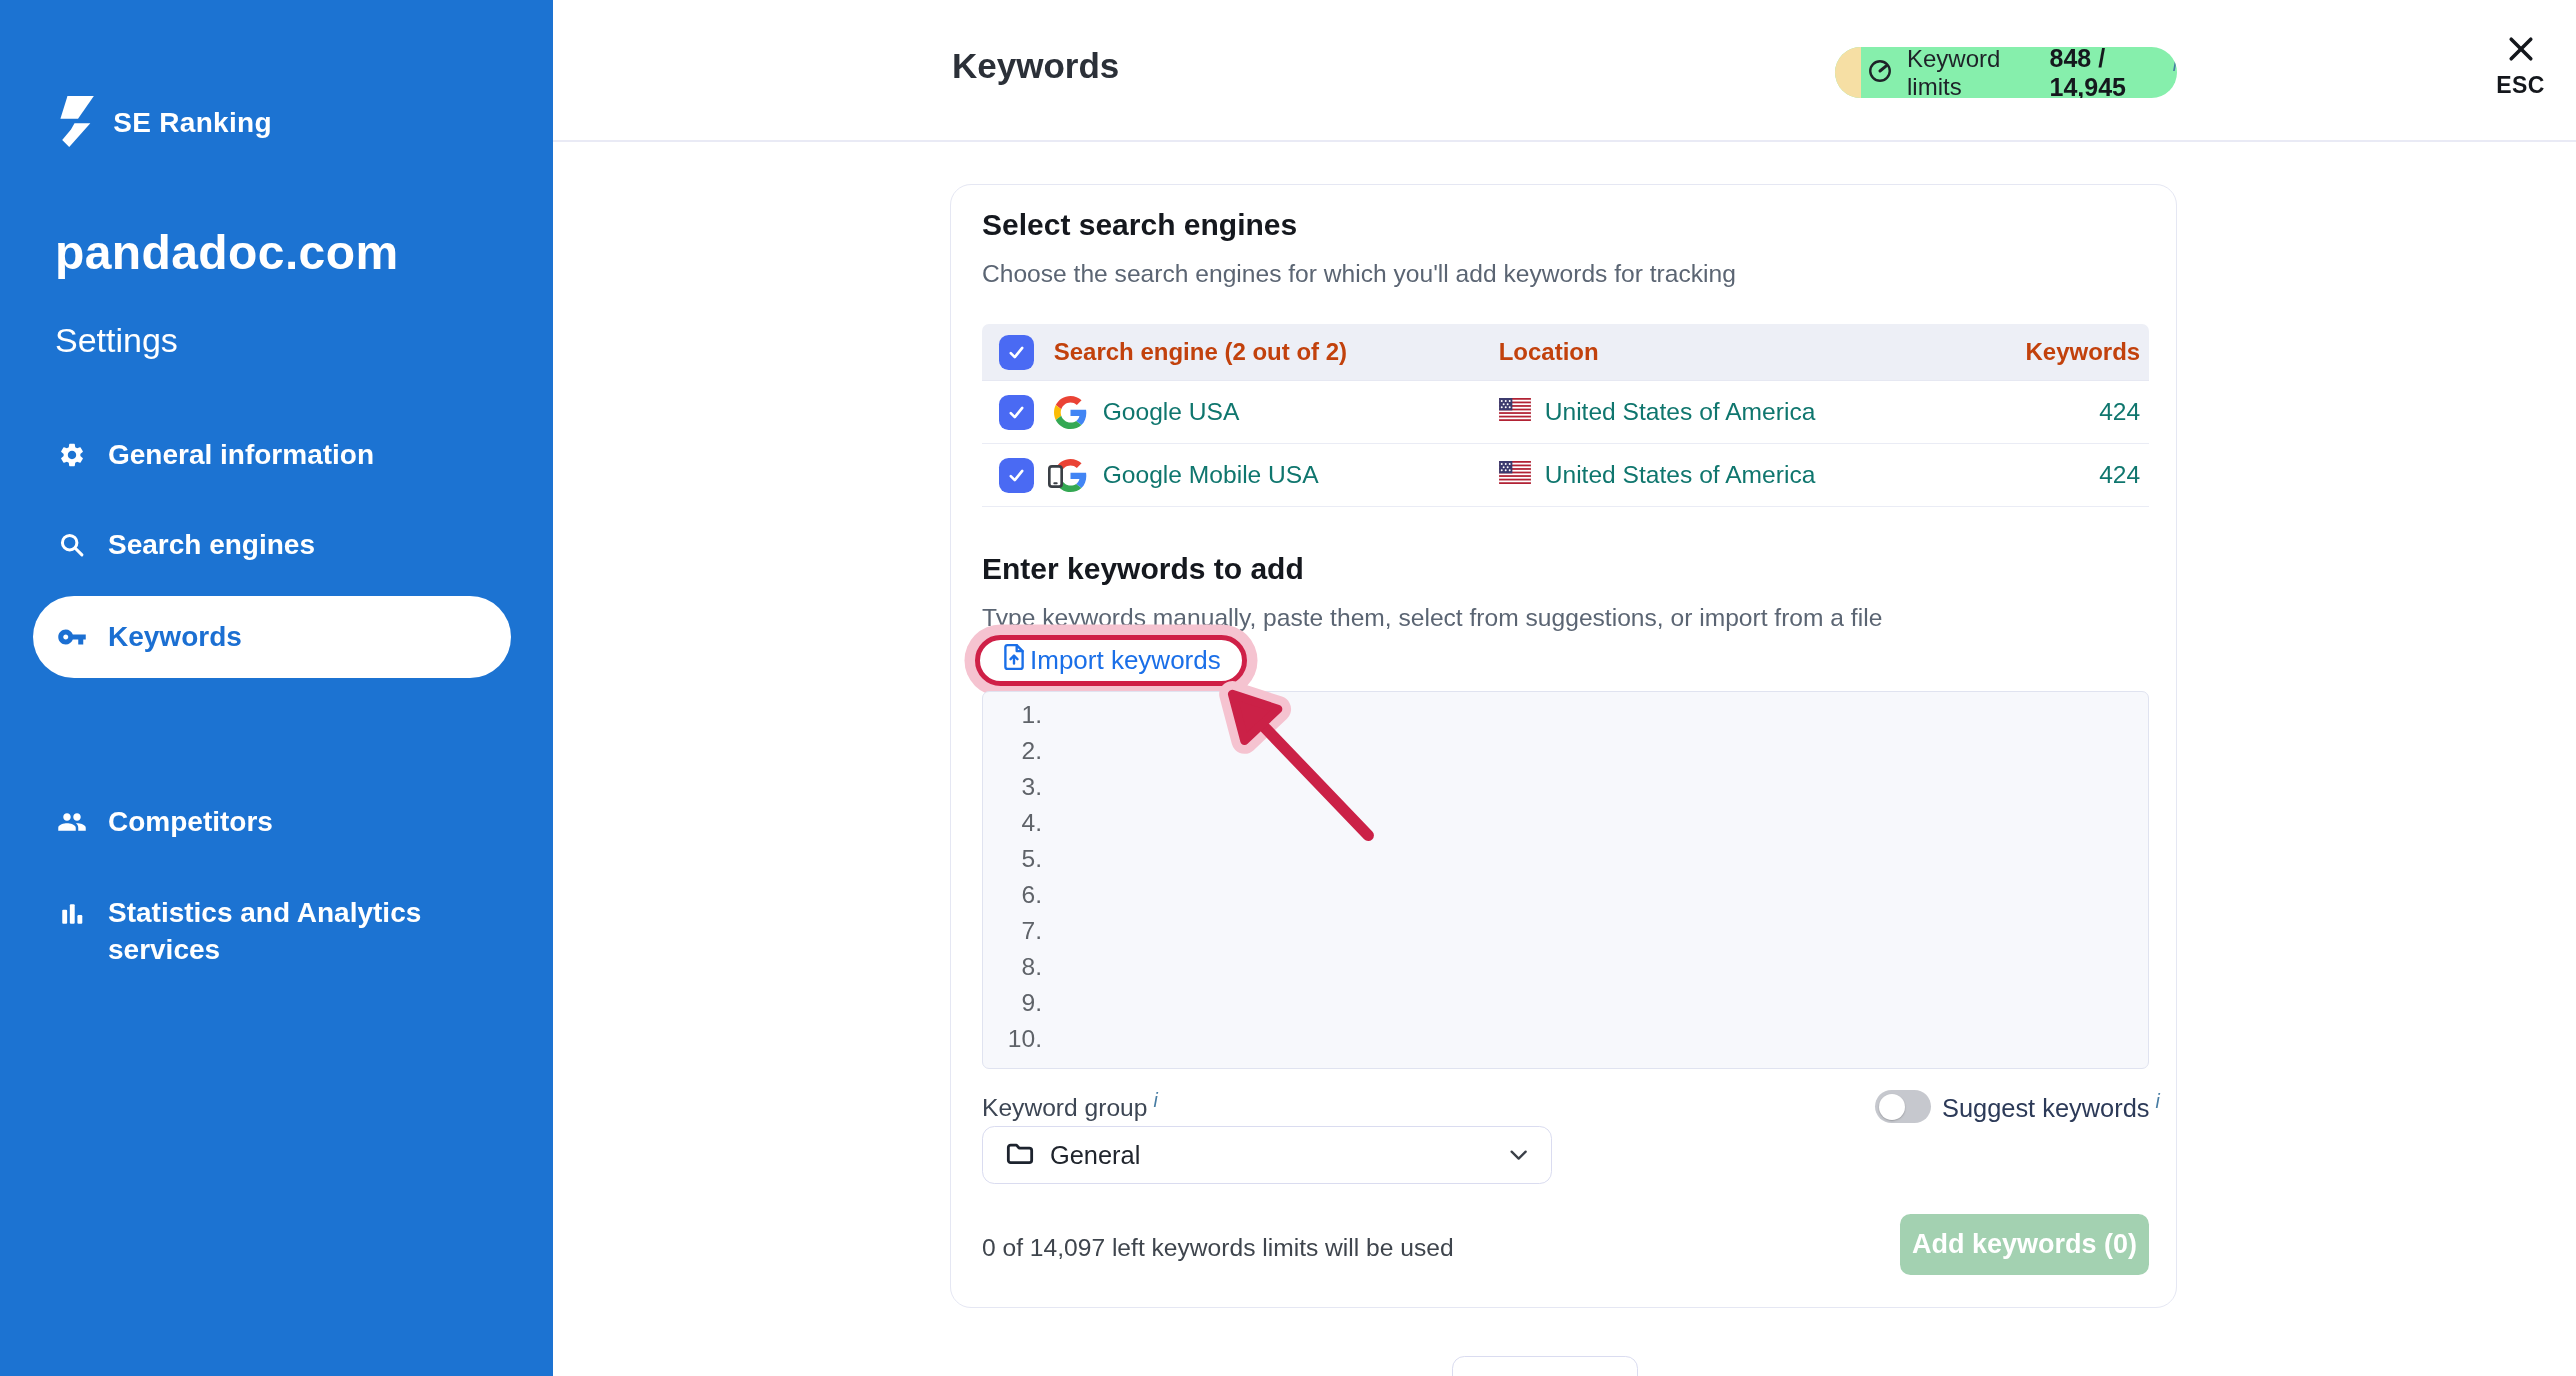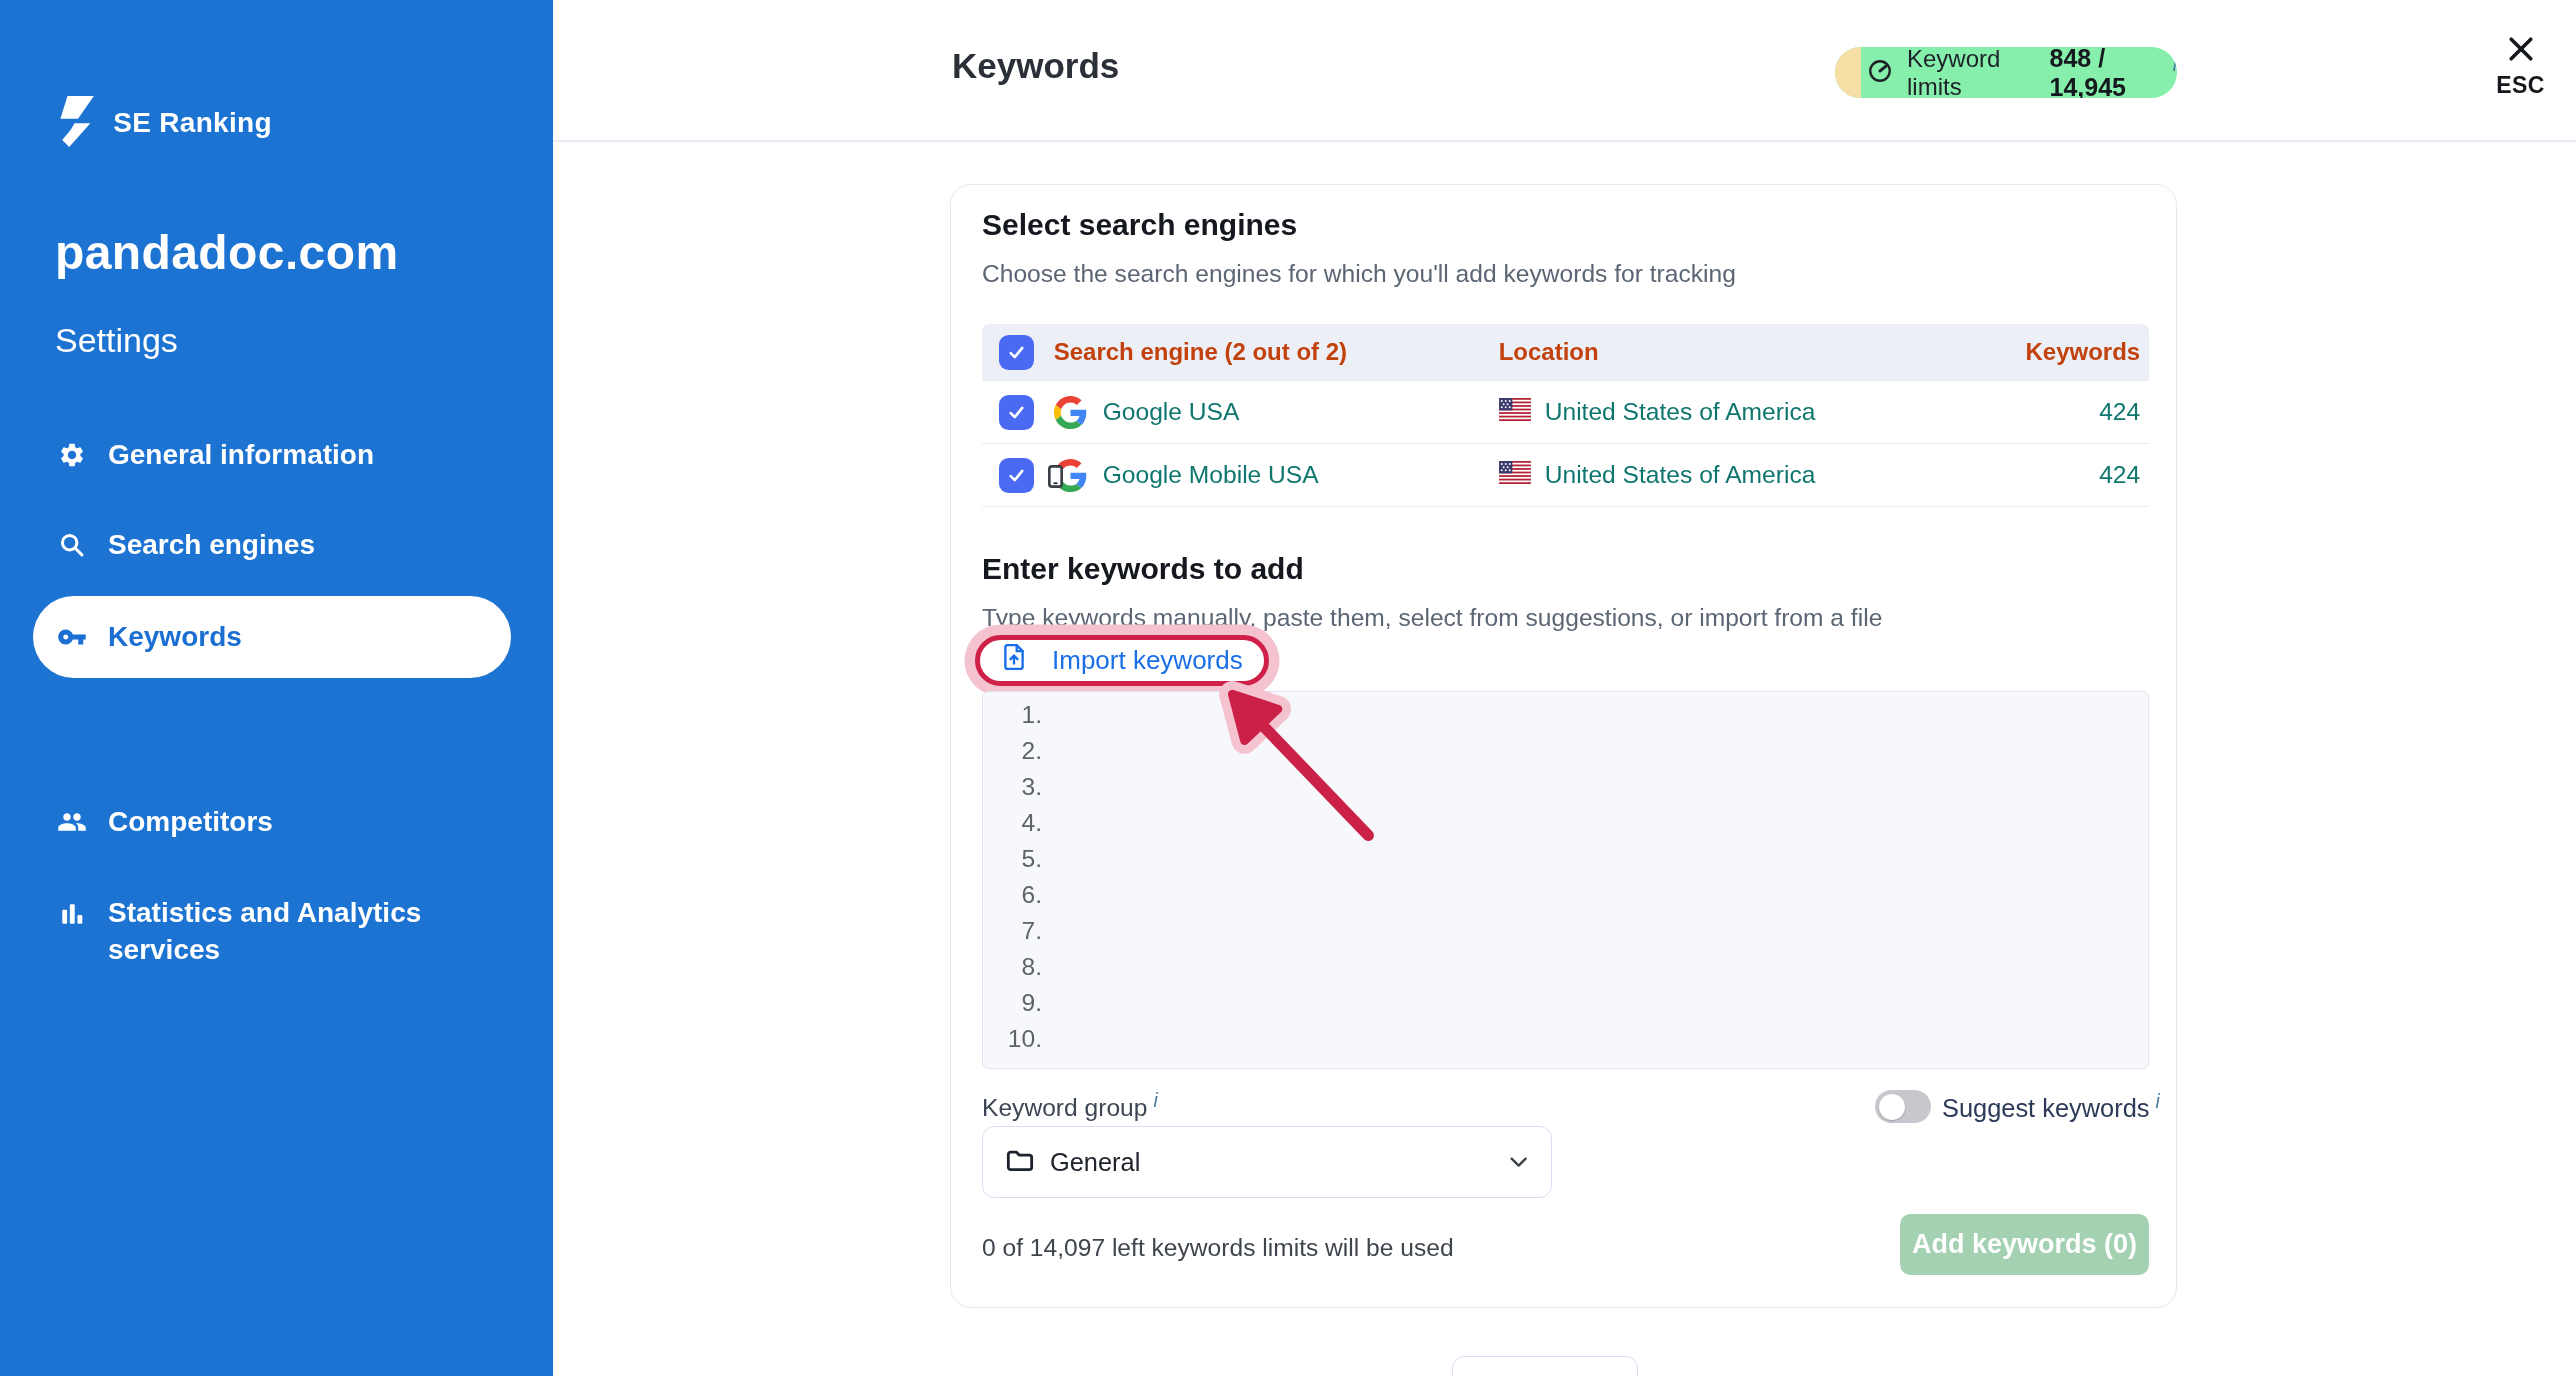--- a/index.html
+++ b/index.html
@@ -50,7 +50,7 @@
   .phone-badge{position:absolute;left:-5.3px;bottom:-2.6px;}
   
   .import-btn{position:absolute;left:24px;top:450px;height:51px;display:inline-flex;align-items:center;
-    padding:0 21px;gap:25px;background:#fff;border:5.3px solid #cf2047;border-radius:28px;
+    padding:0 21px;gap:3px;background:#fff;border:5.3px solid #cf2047;border-radius:28px;
     box-shadow:0 0 0 10.5px #f5c3d0;color:#1a6fe8;font-size:26px;font-weight:500;cursor:pointer;box-sizing:border-box;}
   .kw-textarea{position:absolute;left:31px;top:506px;width:1167px;height:378px;background:#f7f8fc;
     border:1.8px solid #e0e3f0;border-radius:7px;box-sizing:border-box;padding-top:5.3px;cursor:text;}

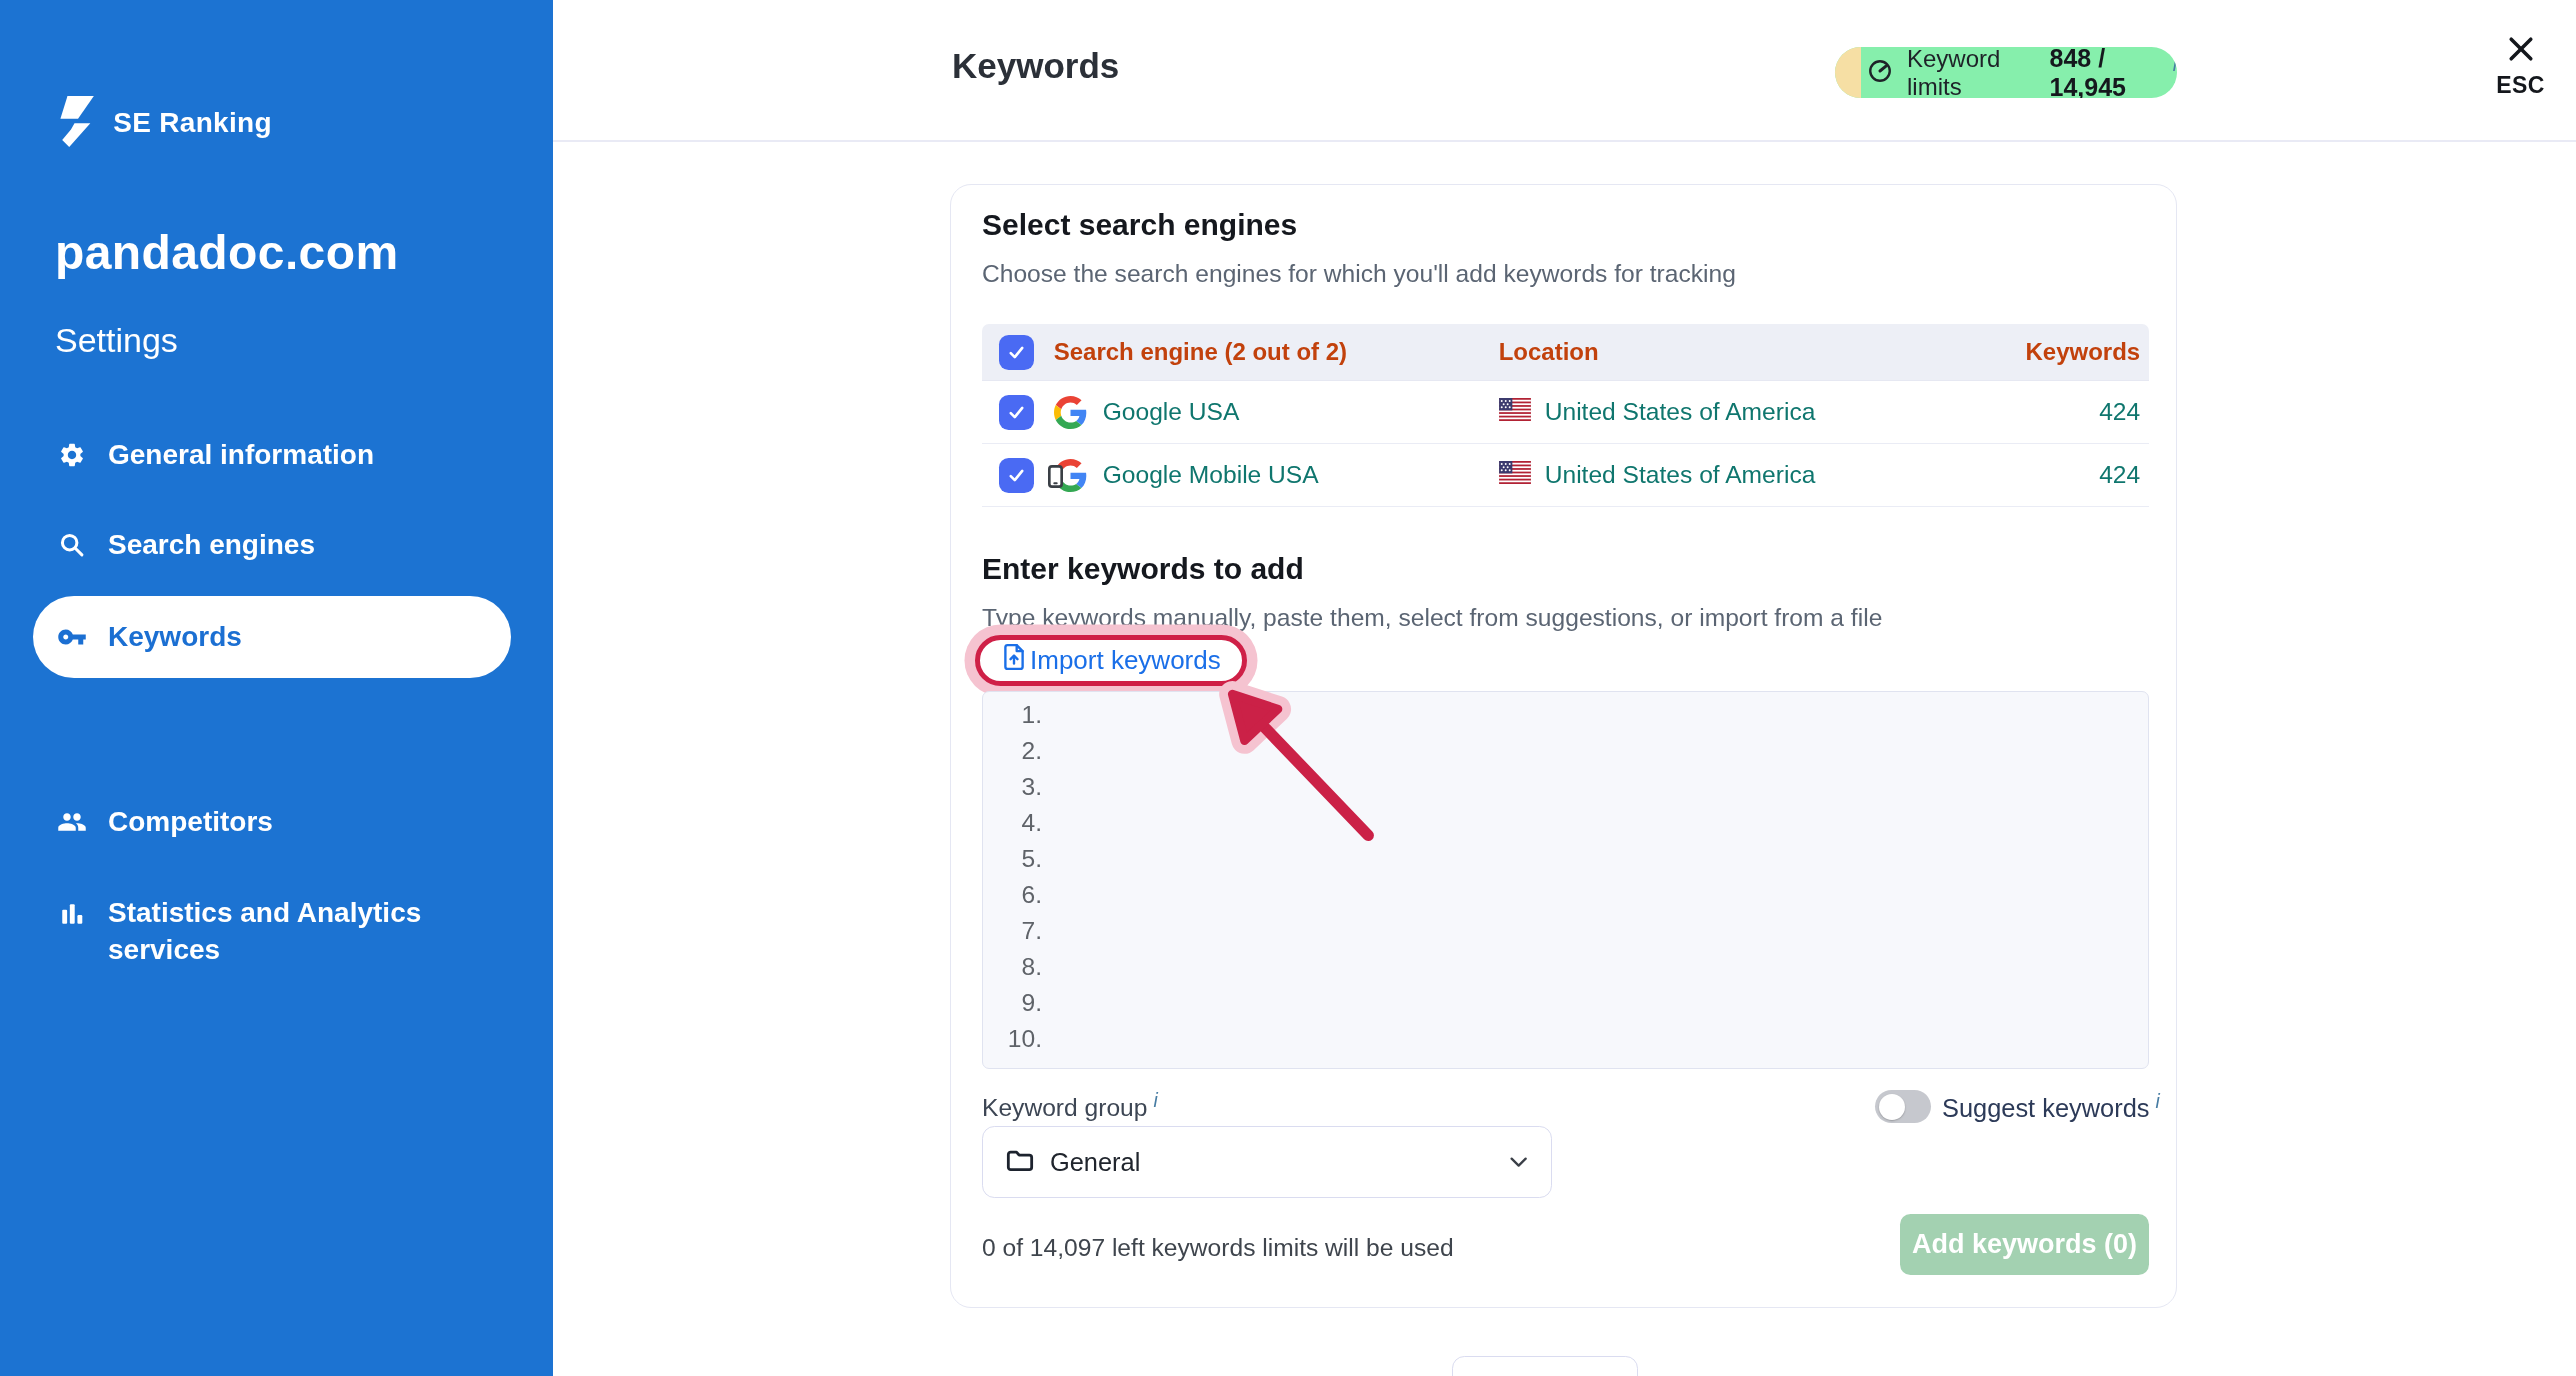--- a/index.html
+++ b/index.html
@@ -59,7 +59,7 @@
   .annot-arrow{position:absolute;left:246px;top:482px;width:246px;height:228px;pointer-events:none;}
   
   .group-label{position:absolute;left:31px;top:909px;font-size:24.6px;color:#3d4654;}
-  .dropdown{position:absolute;left:31px;top:941px;width:570px;height:72px;border:1.8px solid #dadcf0;
+  .dropdown{position:absolute;left:31px;top:941px;width:570px;height:58px;border:1.8px solid #dadcf0;
     border-radius:12.3px;box-sizing:border-box;display:flex;align-items:center;padding:0 23px;gap:16px;
     background:#fff;cursor:pointer;}
   .dd-value{font-size:25.4px;color:#20252d;}

